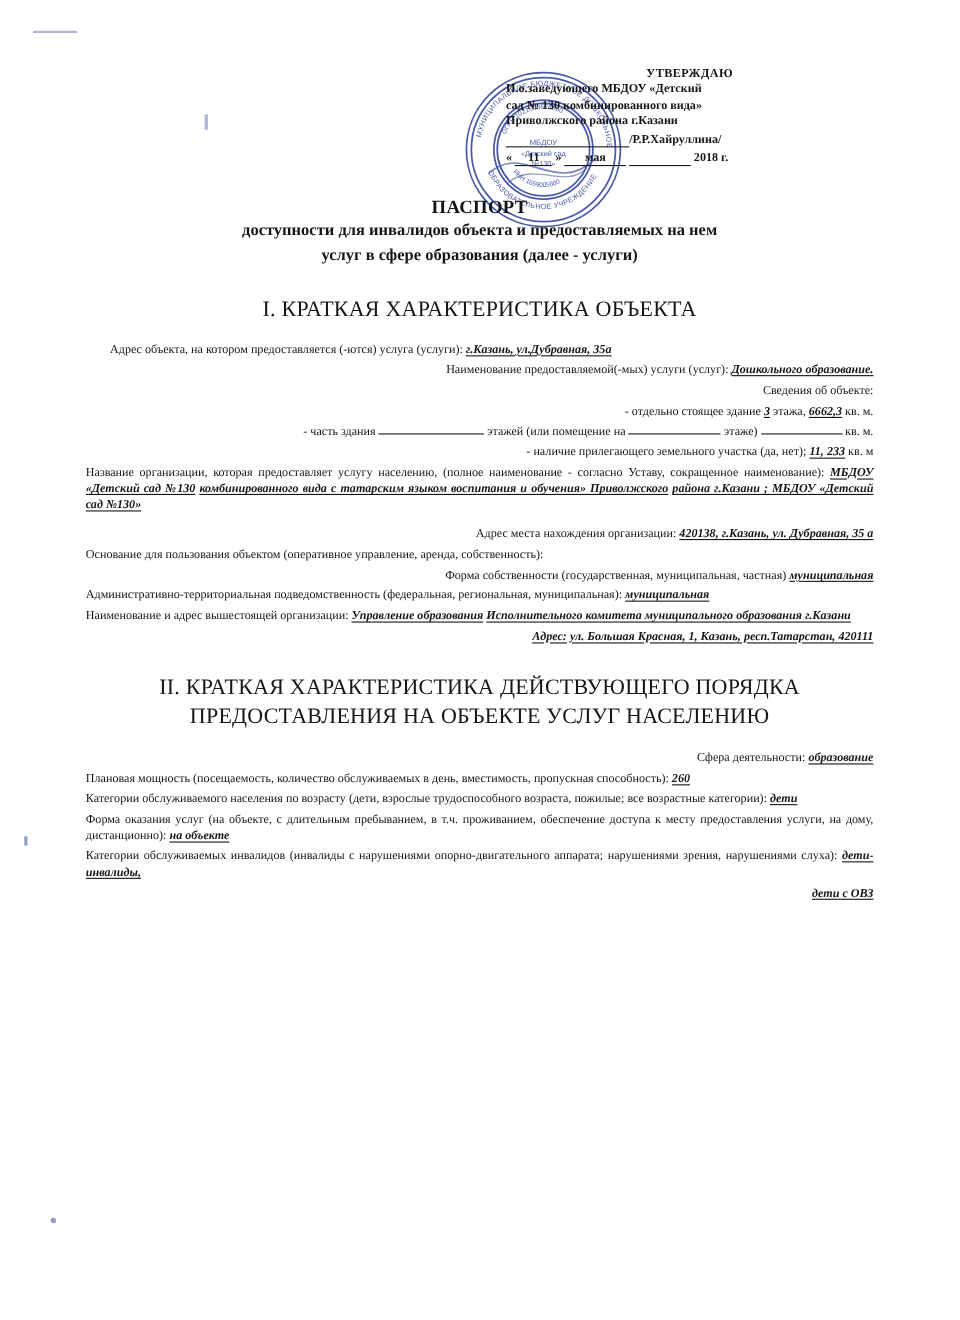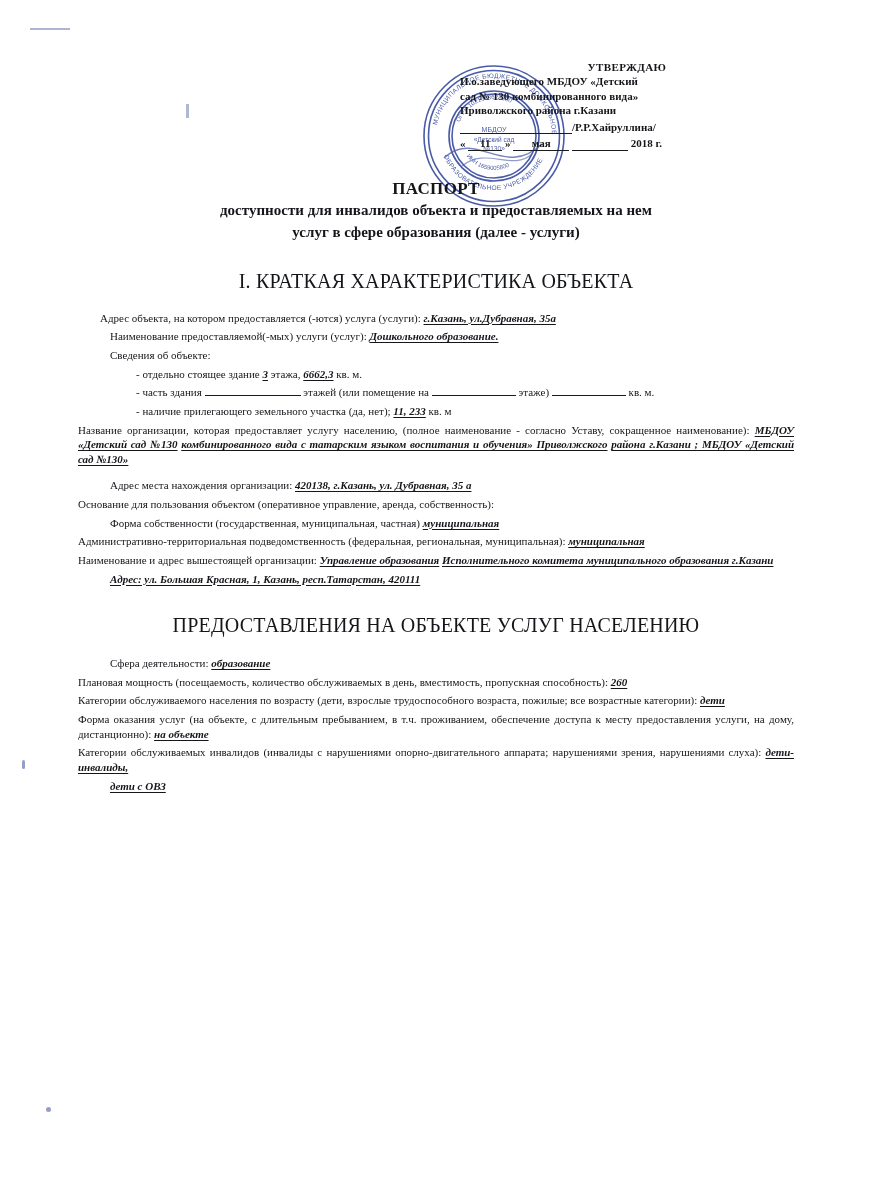--- a/index.html
+++ b/index.html
@@ -112,7 +112,7 @@
   }
   .para.indent { text-indent: 22px; }
   .para.sub { padding-left: 26px; }
-  .nojust { text-align: left; margin-left: 32px; }
+  .nojust { text-align: right; margin-left: 32px; }
   .fill {
     font-style: italic;
     font-weight: bold;

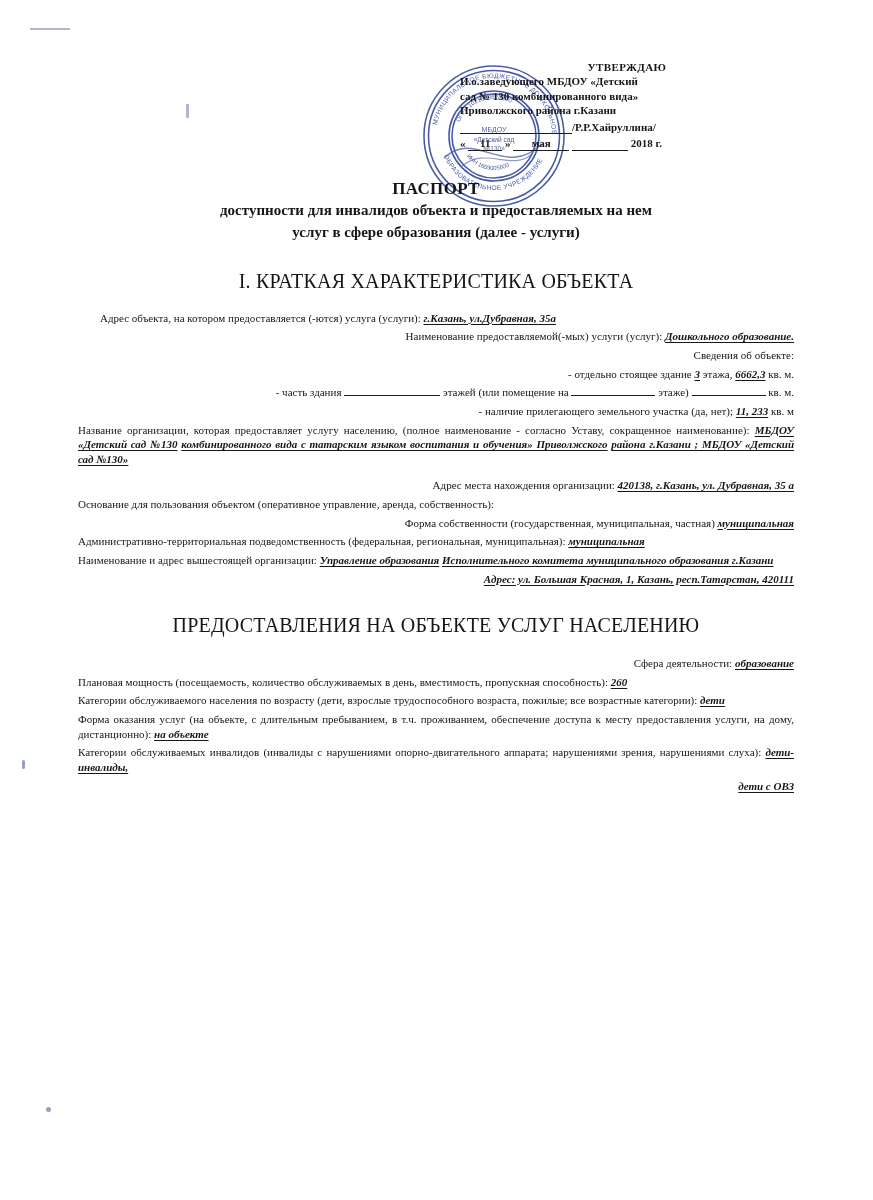--- a/index.html
+++ b/index.html
@@ -283,6 +283,7 @@
     </div>
 
     <div class="section-title two-line gap-top-26">
+      <div>II. КРАТКАЯ ХАРАКТЕРИСТИКА ДЕЙСТВУЮЩЕГО ПОРЯДКА</div>
       <div>ПРЕДОСТАВЛЕНИЯ НА ОБЪЕКТЕ УСЛУГ НАСЕЛЕНИЮ</div>
     </div>
 

